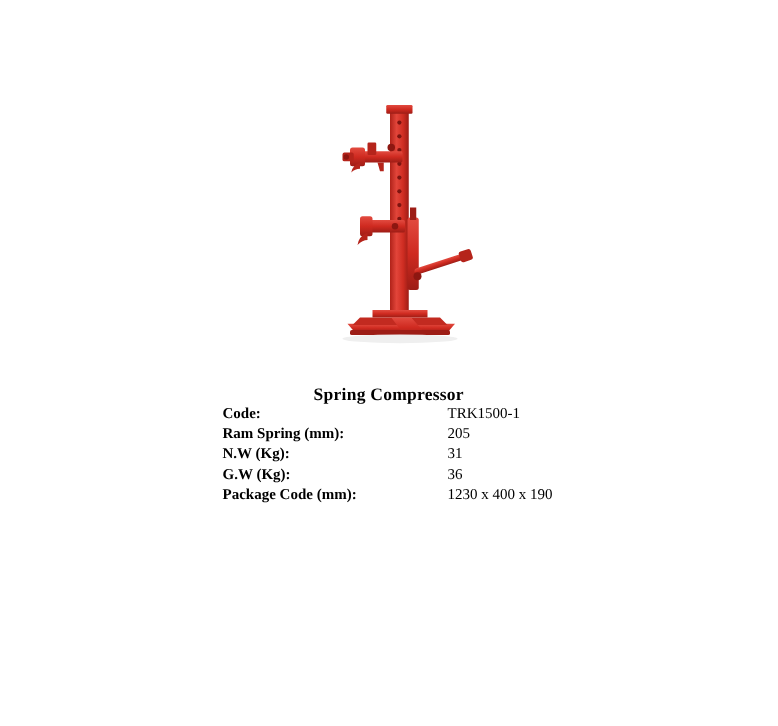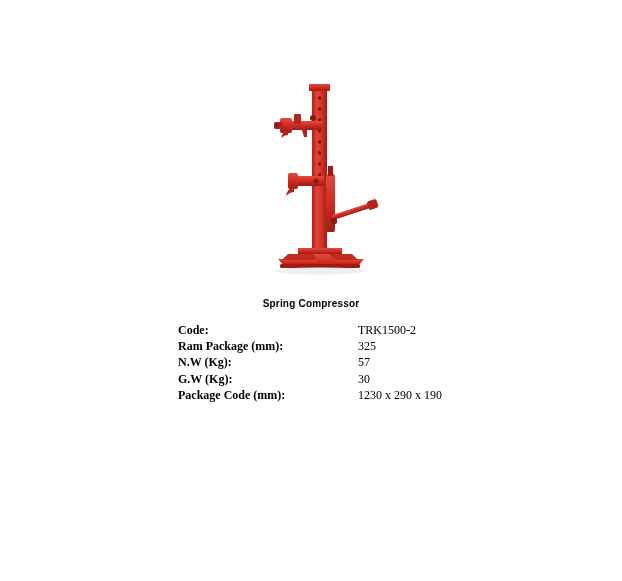--- a/index.html
+++ b/index.html
@@ -37,12 +37,12 @@
   .product-title {
     position: absolute;
     left: 0;
-    top: 298px;
+    top: 309px;
     width: 622px;
     text-align: center;
-    font-family: Liberation Sans, sans-serif;
+    font-family: Liberation Serif, serif;
     font-weight: bold;
-    font-size: 10px;
+    font-size: 14px;
     letter-spacing: 0.2px;
     color: #000;
   }

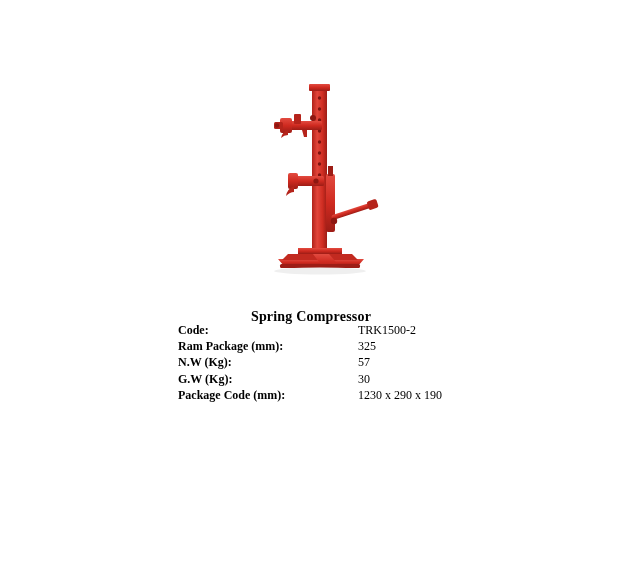--- a/index.html
+++ b/index.html
@@ -147,7 +147,7 @@
     <tbody>
       <tr>
         <td class="spec-label">Code:</td>
-        <td class="spec-value">TRK1500-2</td>
+        <td class="spec-value">TRK1500-1</td>
       </tr>
       <tr>
         <td class="spec-label">Ram Package (mm):</td>

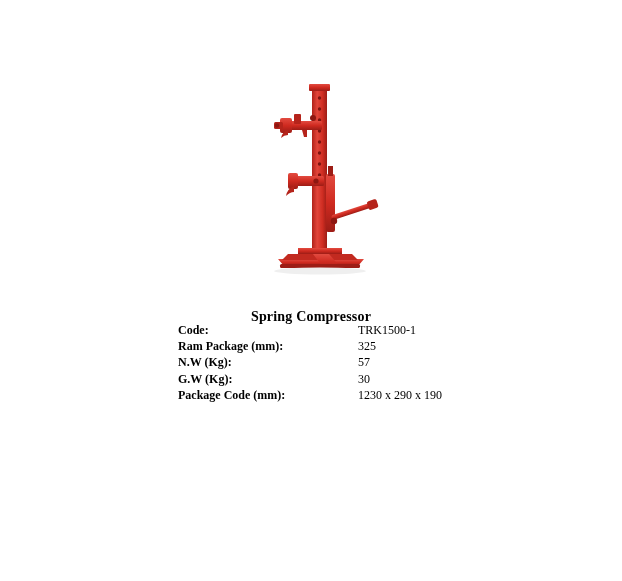--- a/index.html
+++ b/index.html
@@ -150,7 +150,7 @@
         <td class="spec-value">TRK1500-1</td>
       </tr>
       <tr>
-        <td class="spec-label">Ram Package (mm):</td>
+        <td class="spec-label">Ram Spring (mm):</td>
         <td class="spec-value">325</td>
       </tr>
       <tr>

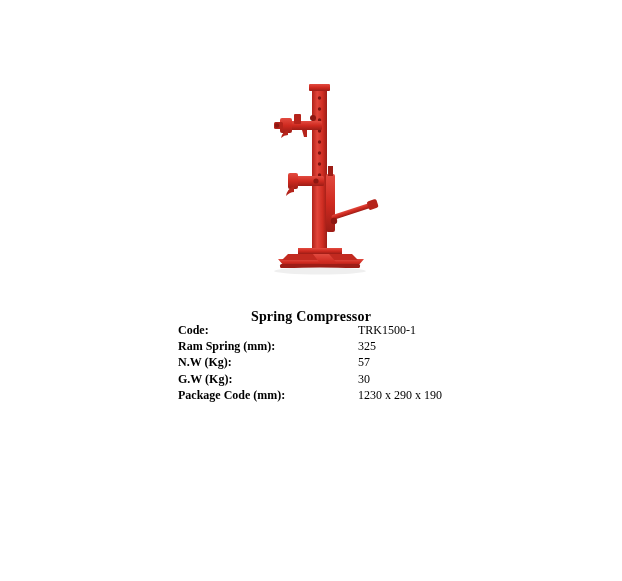--- a/index.html
+++ b/index.html
@@ -151,7 +151,7 @@
       </tr>
       <tr>
         <td class="spec-label">Ram Spring (mm):</td>
-        <td class="spec-value">325</td>
+        <td class="spec-value">205</td>
       </tr>
       <tr>
         <td class="spec-label">N.W (Kg):</td>

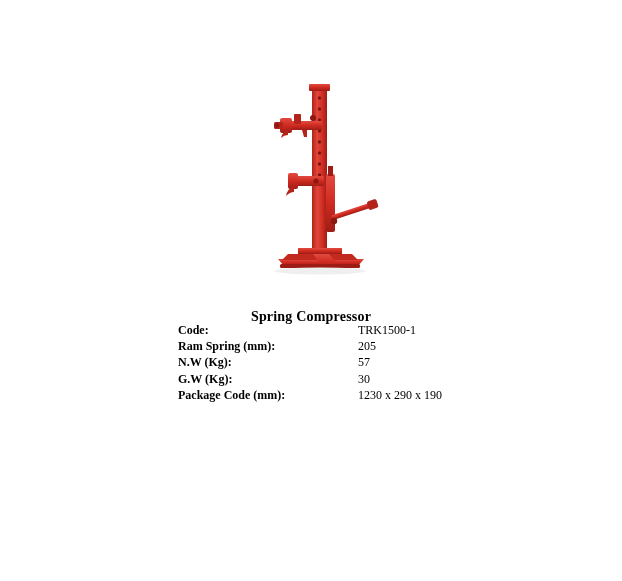--- a/index.html
+++ b/index.html
@@ -155,7 +155,7 @@
       </tr>
       <tr>
         <td class="spec-label">N.W (Kg):</td>
-        <td class="spec-value">57</td>
+        <td class="spec-value">31</td>
       </tr>
       <tr>
         <td class="spec-label">G.W (Kg):</td>

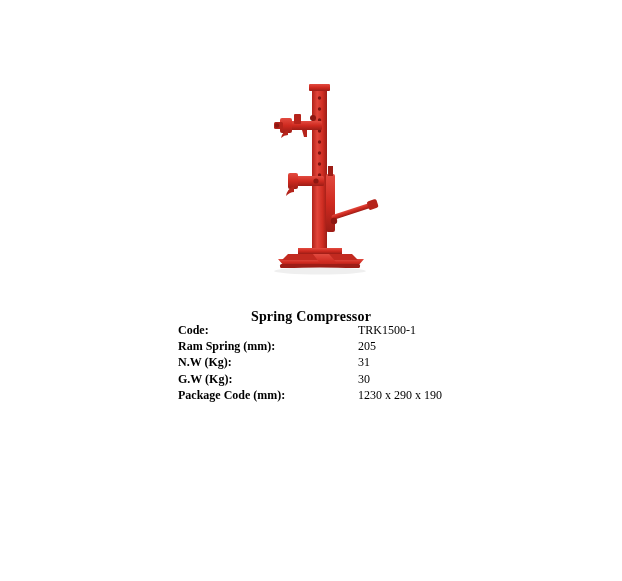--- a/index.html
+++ b/index.html
@@ -159,7 +159,7 @@
       </tr>
       <tr>
         <td class="spec-label">G.W (Kg):</td>
-        <td class="spec-value">30</td>
+        <td class="spec-value">36</td>
       </tr>
       <tr>
         <td class="spec-label">Package Code (mm):</td>

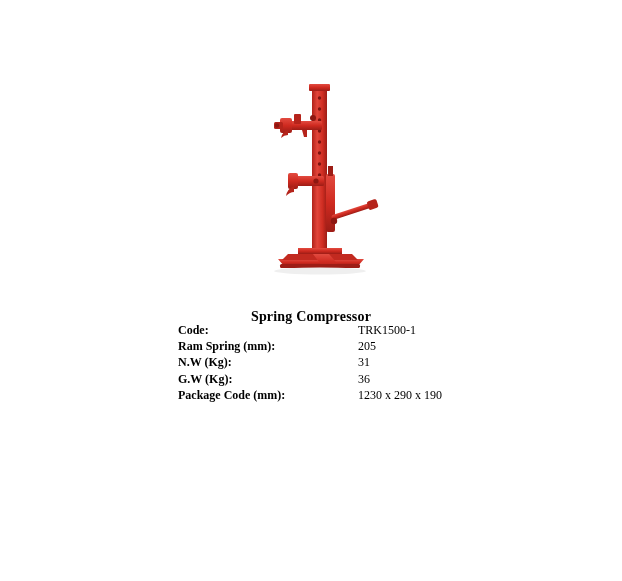--- a/index.html
+++ b/index.html
@@ -163,7 +163,7 @@
       </tr>
       <tr>
         <td class="spec-label">Package Code (mm):</td>
-        <td class="spec-value">1230 x 290 x 190</td>
+        <td class="spec-value">1230 x 400 x 190</td>
       </tr>
     </tbody>
   </table>

